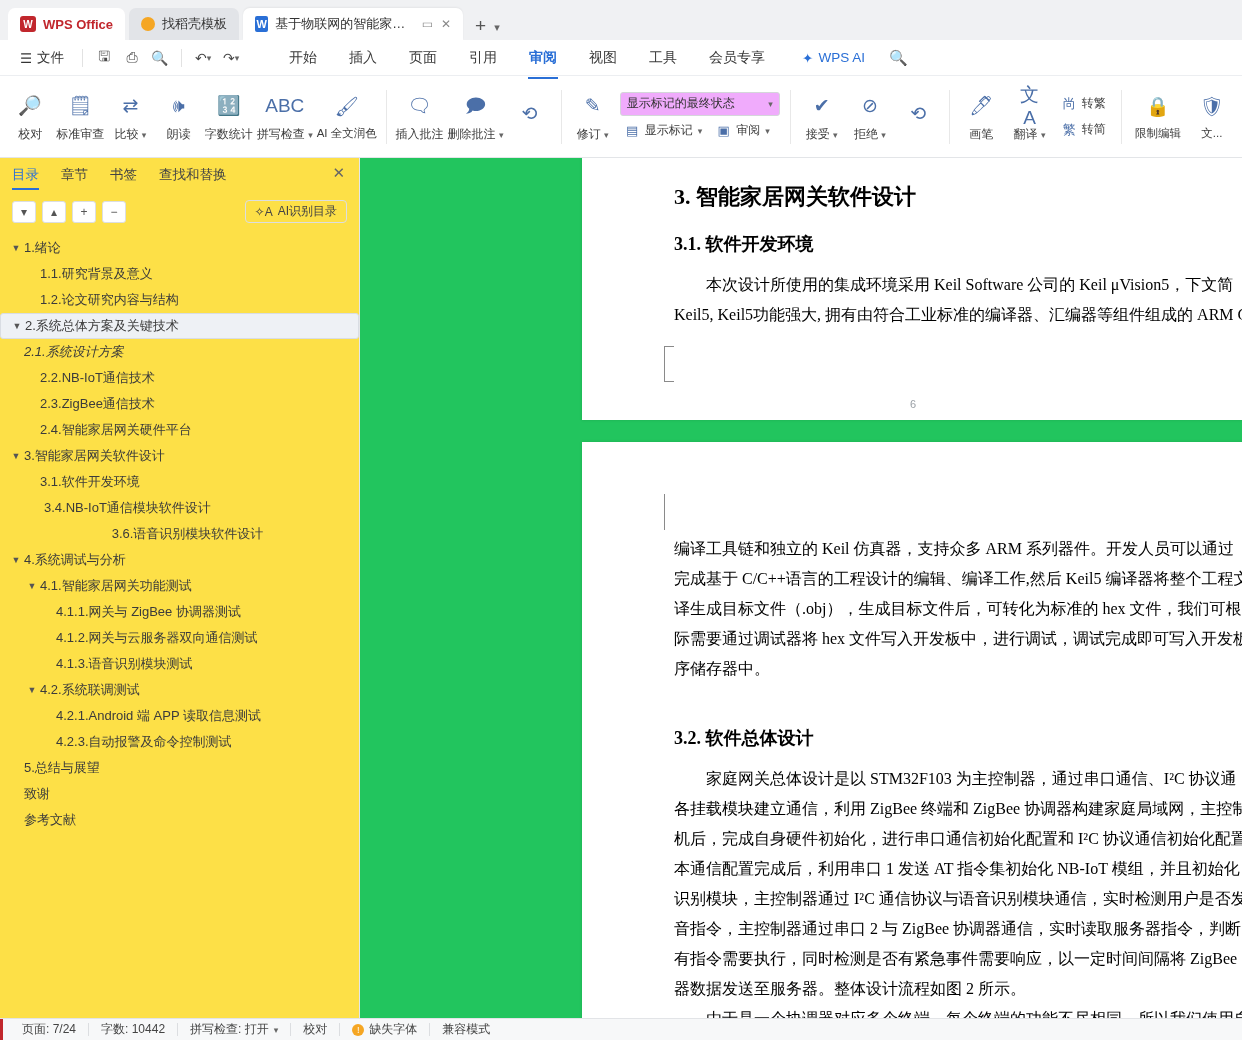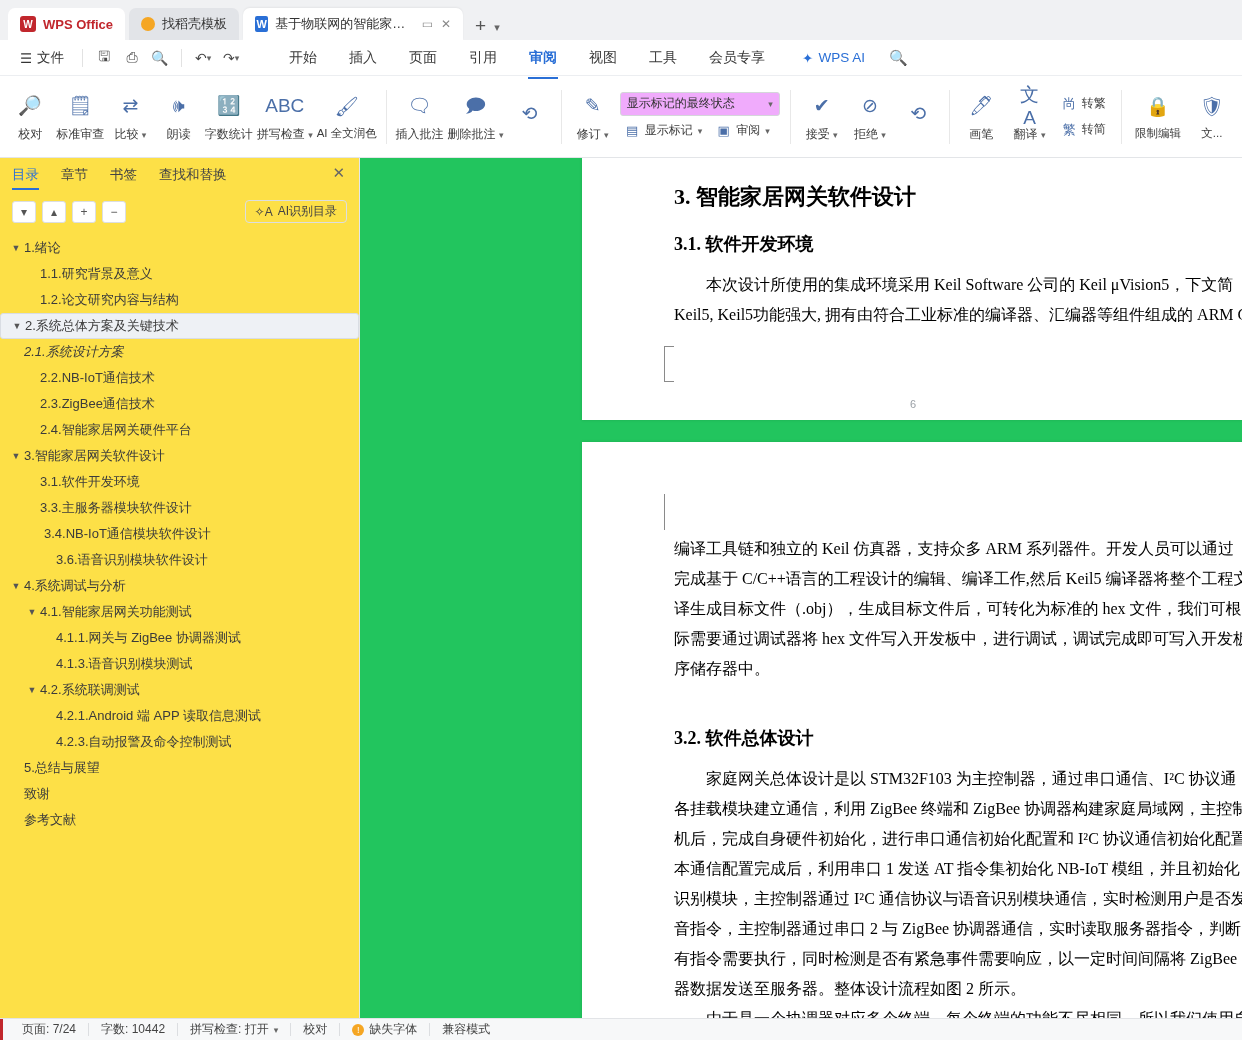--- a/index.html
+++ b/index.html
@@ -593,10 +593,6 @@
         <div class="toc-row" style="padding-left: 24px;">
           <span class="tri"></span>
           <span class="toc-text">3.1.软件开发环境</span>
-        </div>
-        <div class="toc-row" style="padding-left: 24px;">
-          <span class="tri"></span>
-          <span class="toc-text">3.3.主服务器模块软件设计</span>
         </div>
         <div class="toc-row" style="padding-left: 28px;">
           <span class="tri"></span>

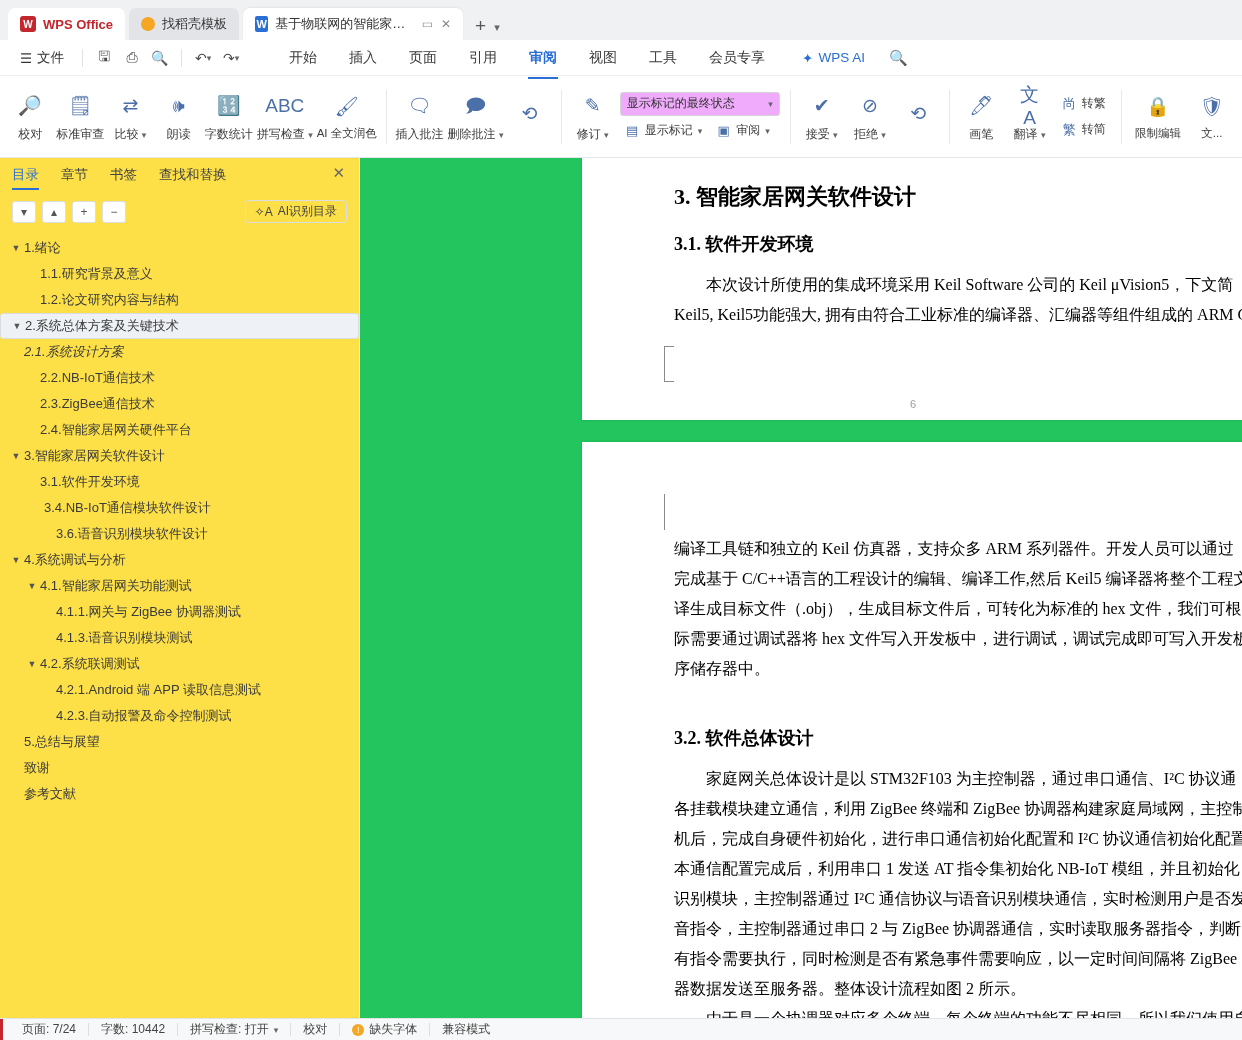--- a/index.html
+++ b/index.html
@@ -598,7 +598,7 @@
           <span class="tri"></span>
           <span class="toc-text">3.4.NB-IoT通信模块软件设计</span>
         </div>
-        <div class="toc-row" style="padding-left: 40px;">
+        <div class="toc-row" style="padding-left: 10px; justify-content: center;">
           <span class="tri"></span>
           <span class="toc-text">3.6.语音识别模块软件设计</span>
         </div>

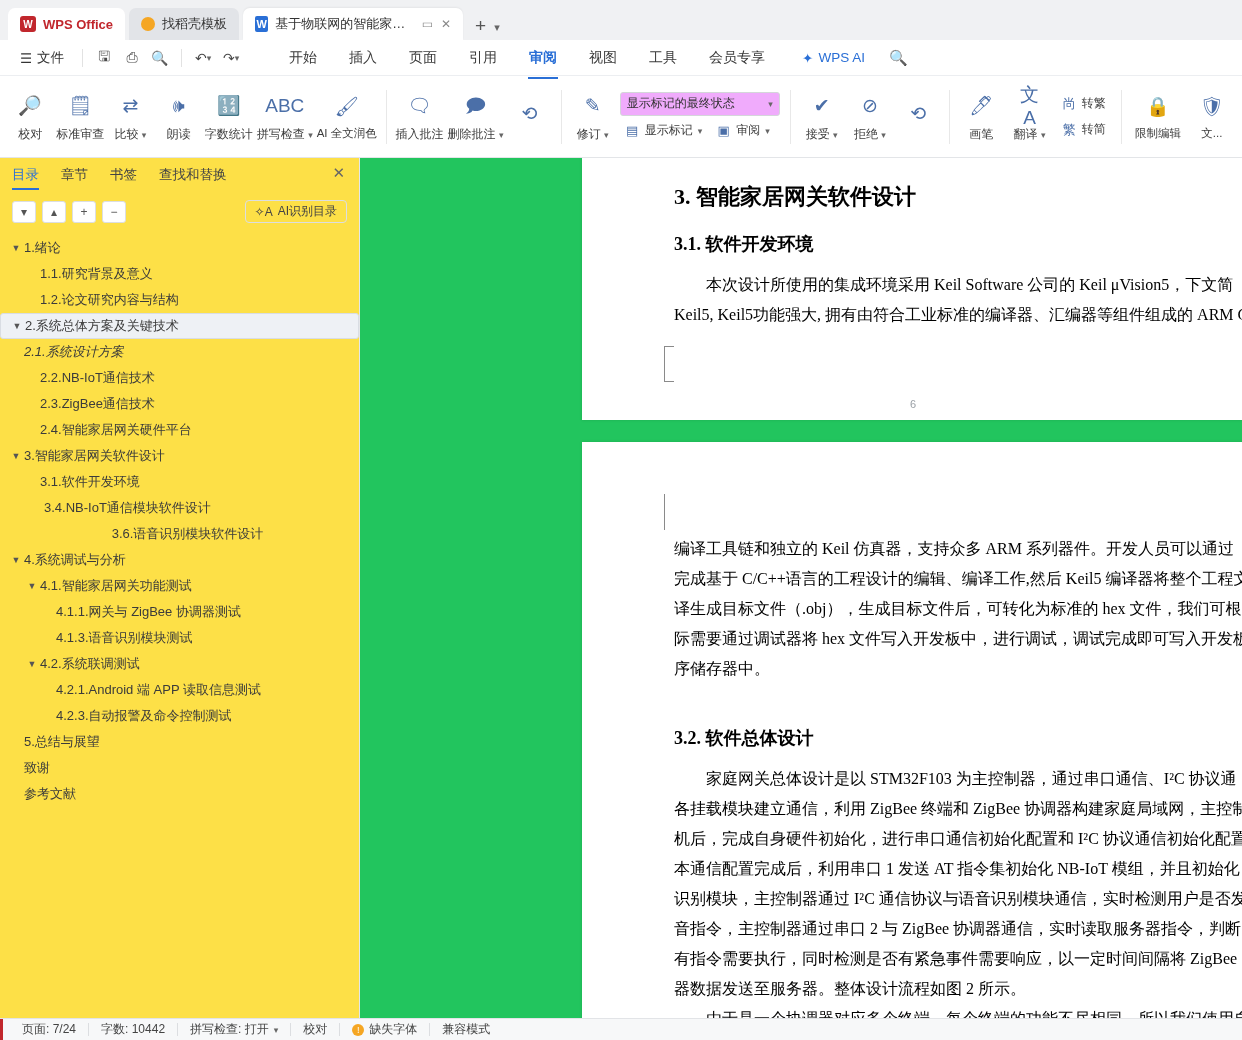--- a/index.html
+++ b/index.html
@@ -613,6 +613,10 @@
         <div class="toc-row" style="padding-left: 40px;">
           <span class="tri"></span>
           <span class="toc-text">4.1.1.网关与 ZigBee 协调器测试</span>
+        </div>
+        <div class="toc-row" style="padding-left: 40px;">
+          <span class="tri"></span>
+          <span class="toc-text">4.1.2.网关与云服务器双向通信测试</span>
         </div>
         <div class="toc-row" style="padding-left: 40px;">
           <span class="tri"></span>

